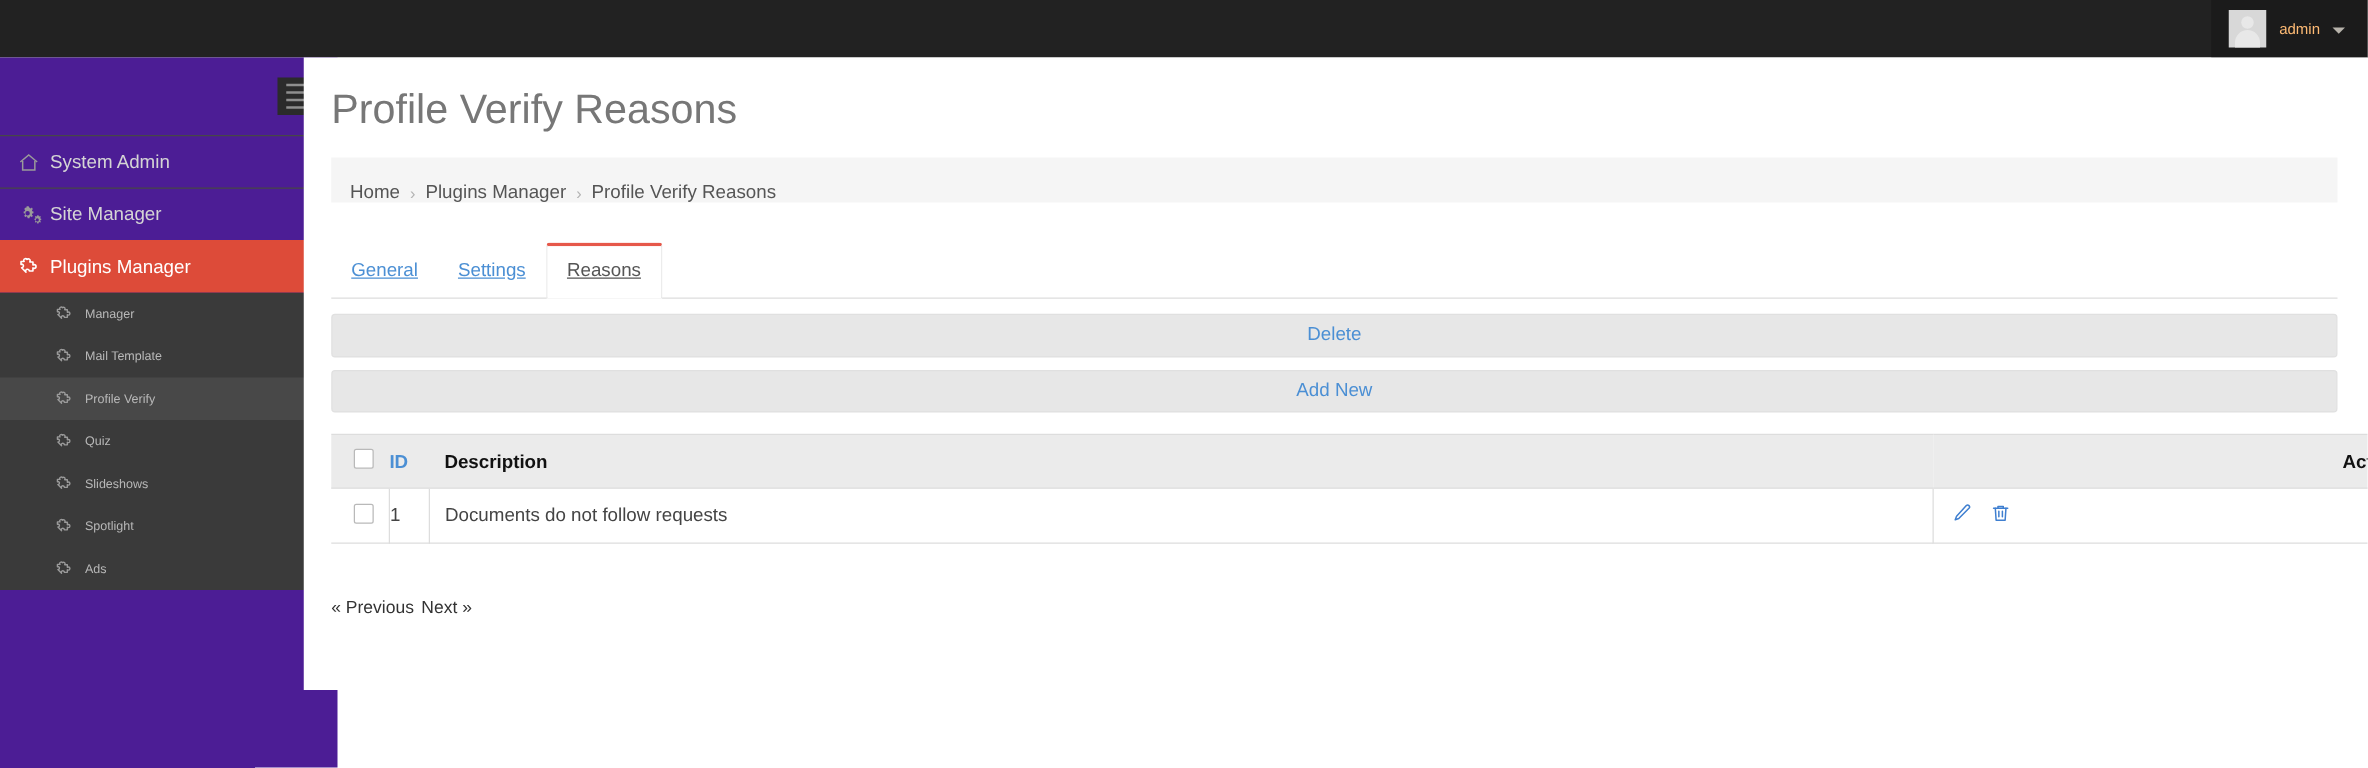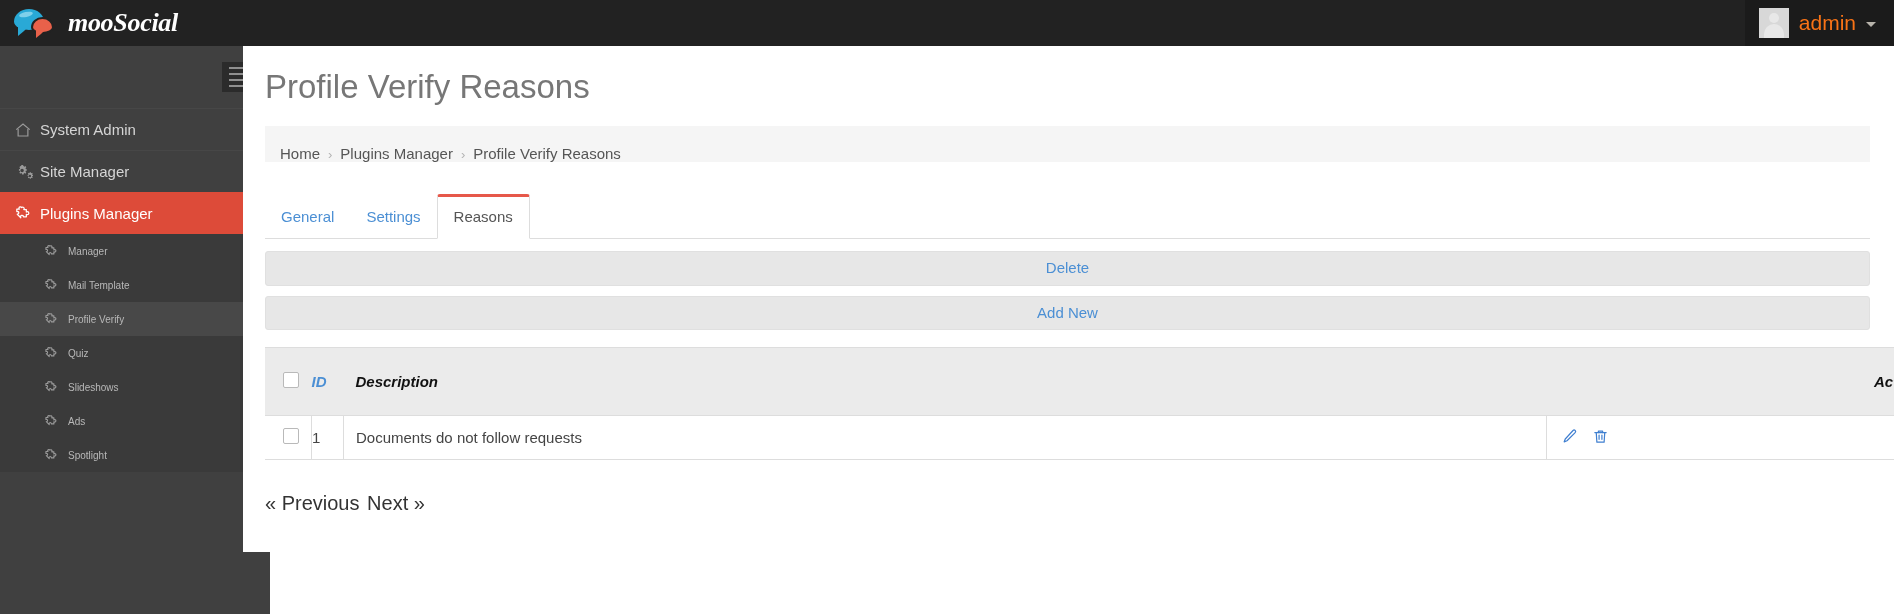--- a/index.html
+++ b/index.html
@@ -343,13 +343,6 @@
 <body>
 
 <div class="topbar">
-  <div class="brand">
-    <div class="logo-bubbles">
-      <div class="bubble-blue"></div>
-      <div class="bubble-orange"></div>
-    </div>
-    <div class="brand-text">mooSocial</div>
-  </div>
   <div class="topbar-spacer"></div>
   <div class="user-menu">
     <div class="avatar"></div>

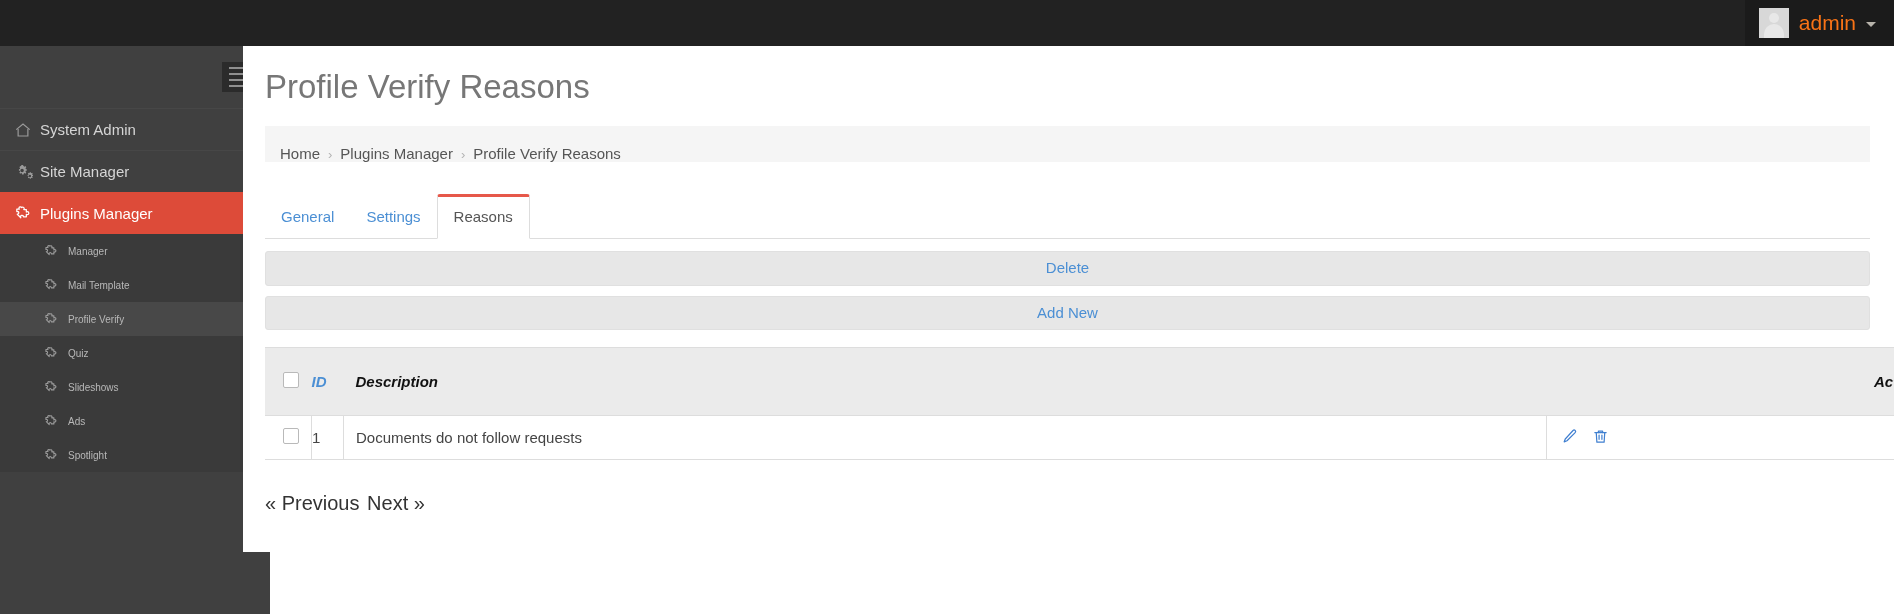--- a/index.html
+++ b/index.html
@@ -120,8 +120,8 @@
     background: #e8e8e8;
   }
   .user-name {
-    color: #f97316;
-    font-size: 21px;
+    color: #fdba74;
+    font-size: 12px;
   }
   .caret-down {
     width: 0; height: 0;

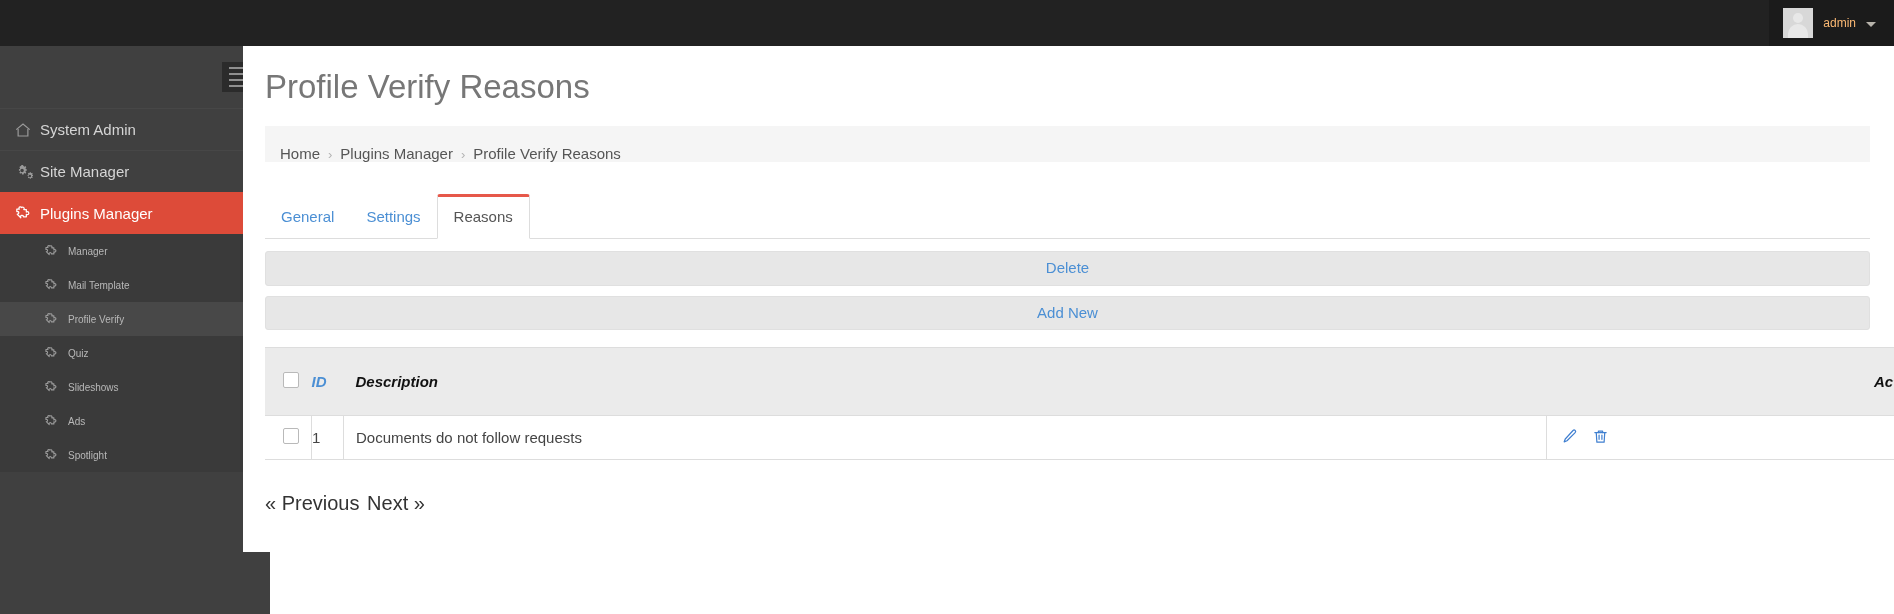--- a/index.html
+++ b/index.html
@@ -137,7 +137,7 @@
     top: 46px; left: 0;
     width: 270px;
     height: 568px;
-    background: #404040;
+    background: #4c1d95;
     overflow: hidden;
   }
   .hamburger-row {

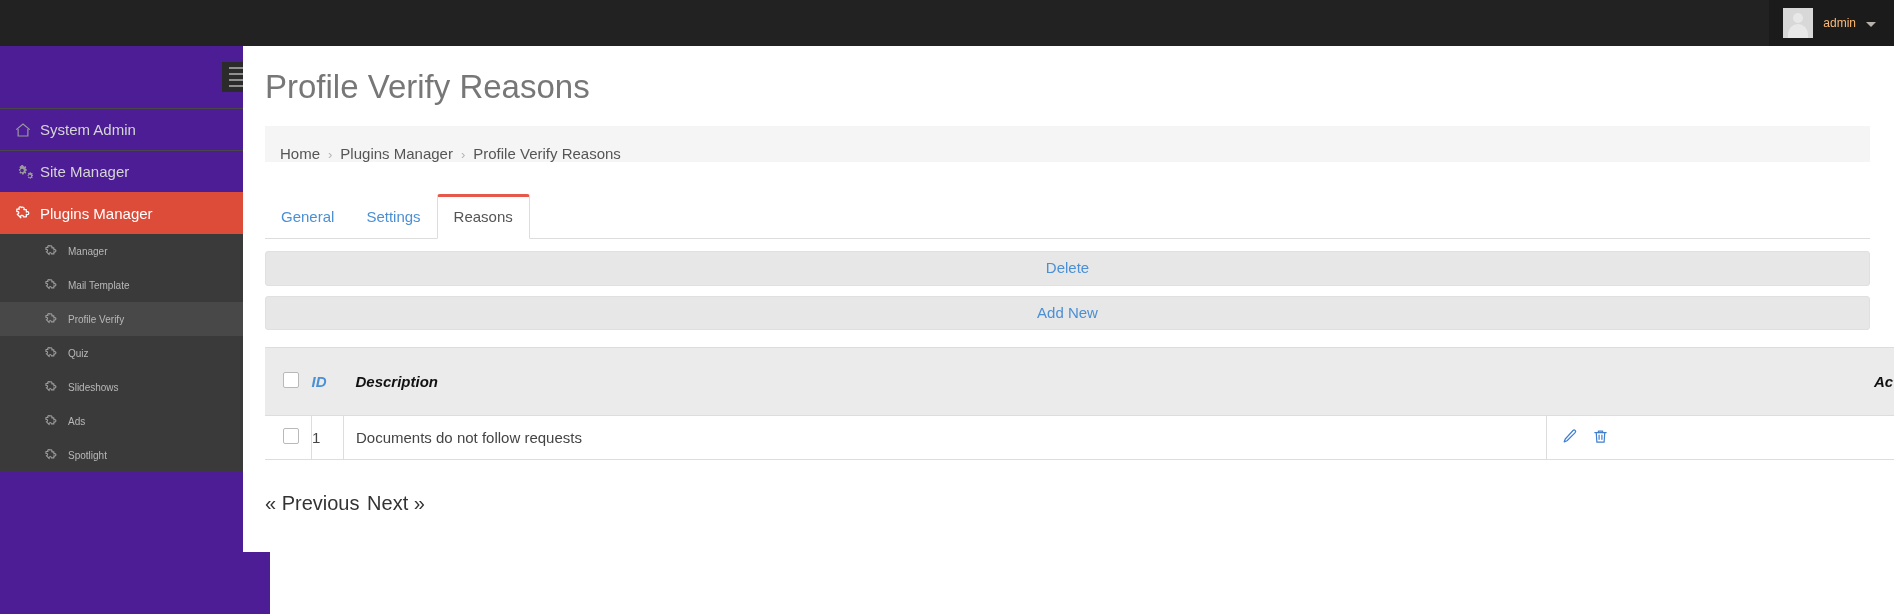--- a/index.html
+++ b/index.html
@@ -255,6 +255,7 @@
     line-height: 42px;
     font-size: 15px;
     color: #4b8fd4;
+    text-decoration: underline;
   }
   .tab.active {
     color: #555555;

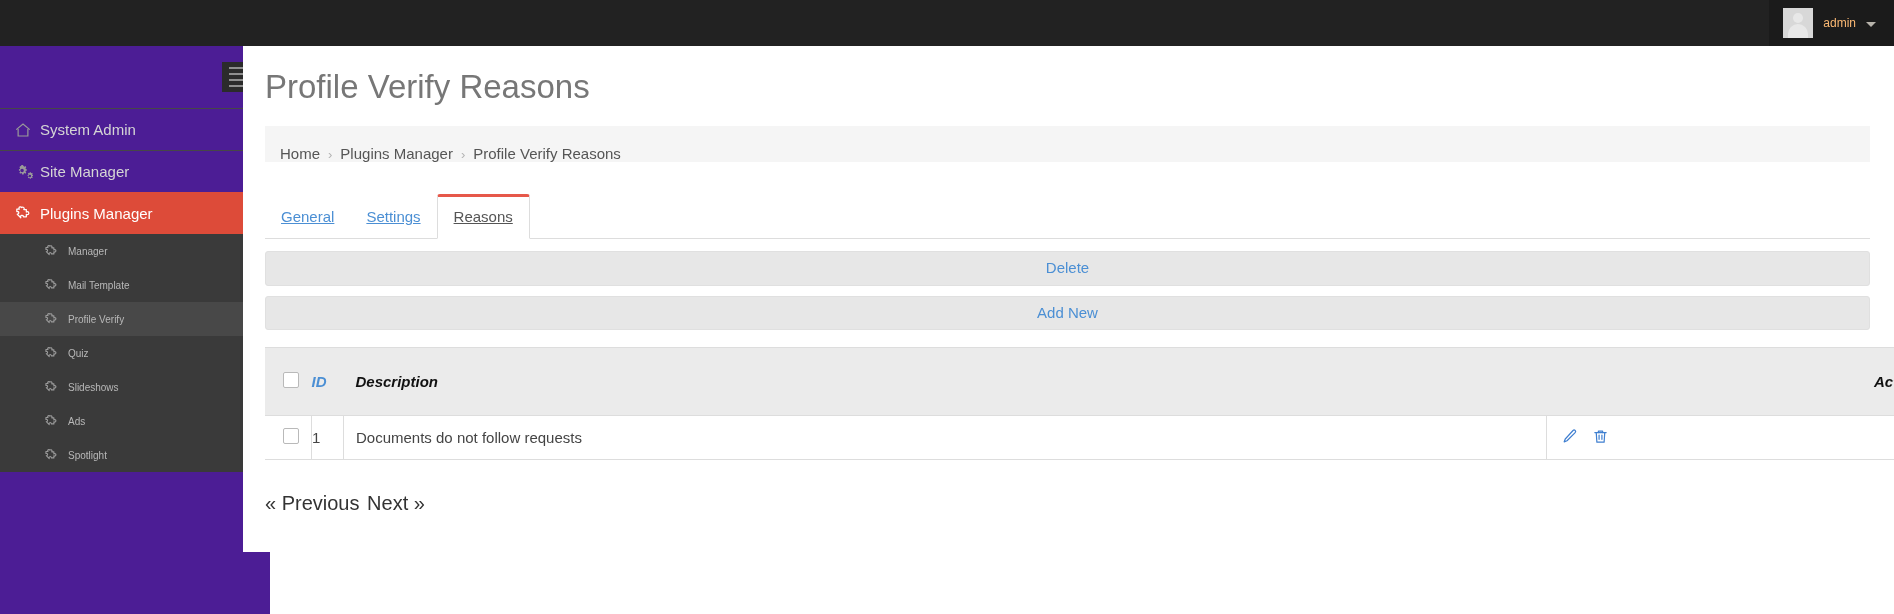--- a/index.html
+++ b/index.html
@@ -297,11 +297,10 @@
     border-left: none;
     border-right: none;
     text-align: left;
-    padding: 24px 12px;
+    padding: 11px 12px;
     font-weight: bold;
     color: #111111;
     height: 42px;
-    font-style: italic;
   }
   .data-table th.col-check { width: 40px; padding-left: 18px; }
   .data-table th.col-id { width: 32px; color: #4b8fd4; padding-left: 0; }

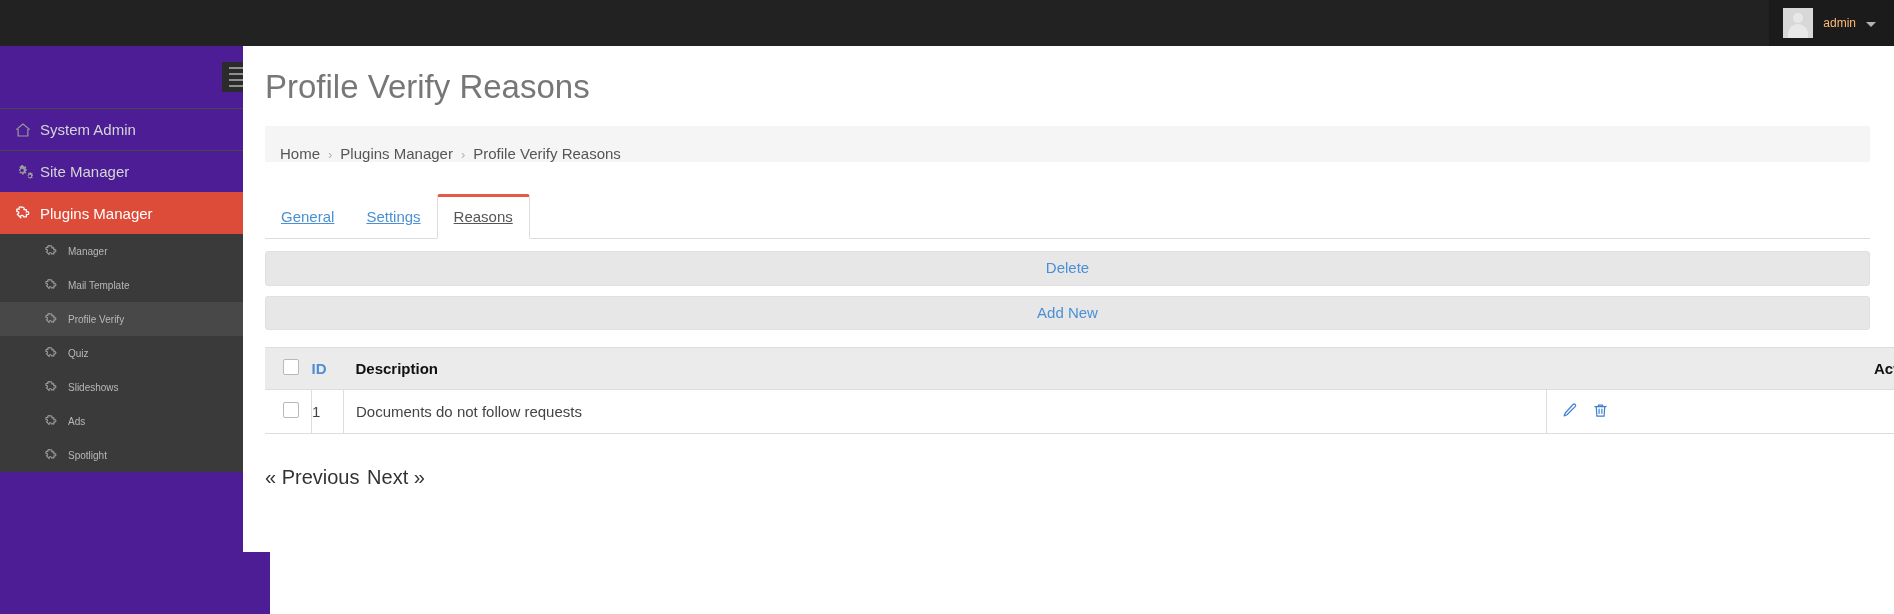--- a/index.html
+++ b/index.html
@@ -441,15 +441,15 @@
             <path d="M9.5 3.4a2 2 0 0 1 3.4 1.4c0 .5-.2.9-.5 1.3h3.4v3.3c.4-.3.8-.5 1.3-.5a2 2 0 1 1 0 4c-.5 0-.9-.2-1.3-.5v3.4H12a2 2 0 1 0-3.6 1.2l-4.7-4.7a2 2 0 0 0 1.2-3.6H3.1V5.6h3.3c-.3-.4-.5-.8-.5-1.3a2 2 0 0 1 3.6-.9z"></path>
           </svg>
       </span>
+      <span>Spotlight</span>
+    </div>
+    <div class="subnav-item">
+      <span class="subnav-icon">
+        <svg width="15" height="15" viewBox="0 0 24 24" fill="none" stroke="currentColor" stroke-width="1.8" stroke-linejoin="round">
+            <path d="M9.5 3.4a2 2 0 0 1 3.4 1.4c0 .5-.2.9-.5 1.3h3.4v3.3c.4-.3.8-.5 1.3-.5a2 2 0 1 1 0 4c-.5 0-.9-.2-1.3-.5v3.4H12a2 2 0 1 0-3.6 1.2l-4.7-4.7a2 2 0 0 0 1.2-3.6H3.1V5.6h3.3c-.3-.4-.5-.8-.5-1.3a2 2 0 0 1 3.6-.9z"></path>
+          </svg>
+      </span>
       <span>Ads</span>
-    </div>
-    <div class="subnav-item">
-      <span class="subnav-icon">
-        <svg width="15" height="15" viewBox="0 0 24 24" fill="none" stroke="currentColor" stroke-width="1.8" stroke-linejoin="round">
-            <path d="M9.5 3.4a2 2 0 0 1 3.4 1.4c0 .5-.2.9-.5 1.3h3.4v3.3c.4-.3.8-.5 1.3-.5a2 2 0 1 1 0 4c-.5 0-.9-.2-1.3-.5v3.4H12a2 2 0 1 0-3.6 1.2l-4.7-4.7a2 2 0 0 0 1.2-3.6H3.1V5.6h3.3c-.3-.4-.5-.8-.5-1.3a2 2 0 0 1 3.6-.9z"></path>
-          </svg>
-      </span>
-      <span>Spotlight</span>
     </div>
   </div>
 </div>

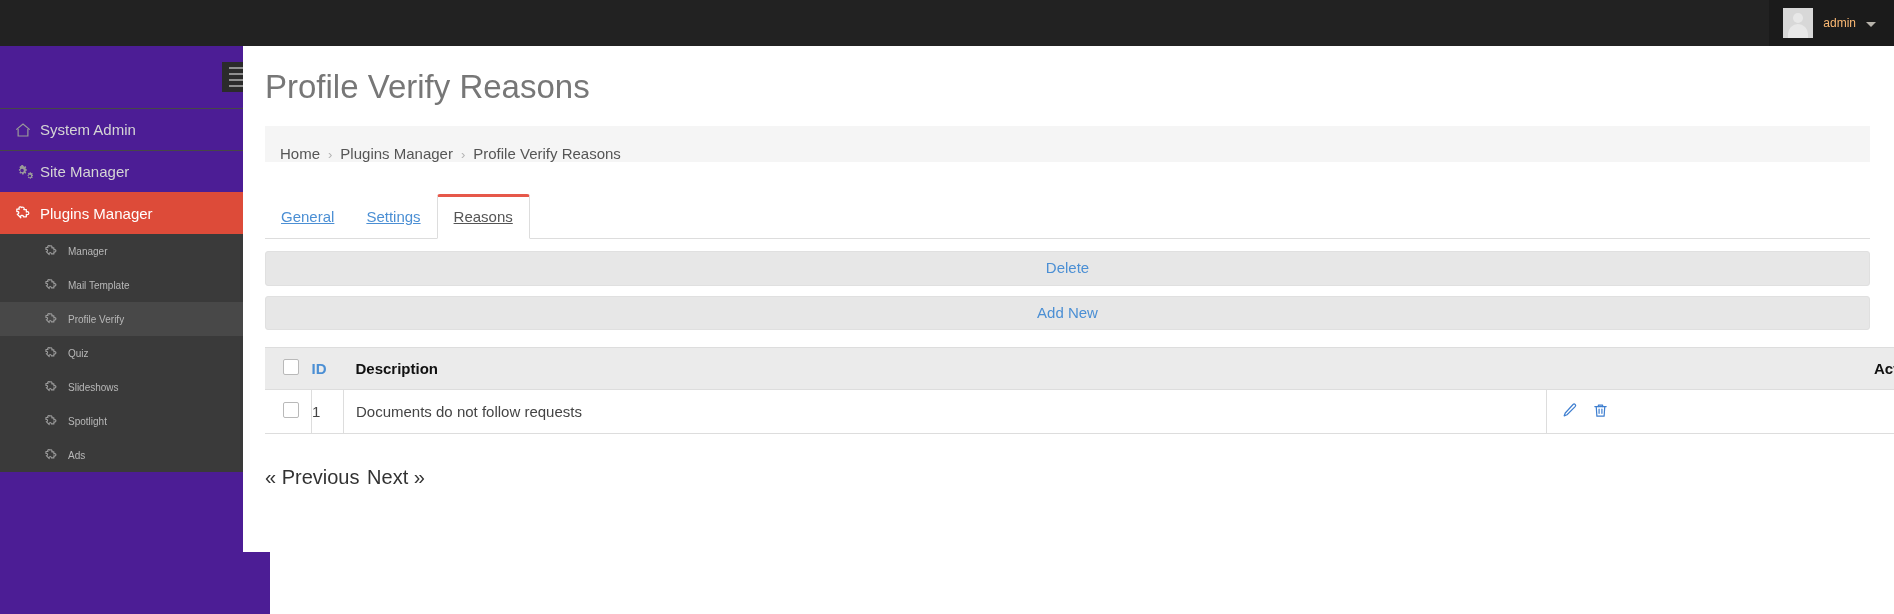--- a/index.html
+++ b/index.html
@@ -333,8 +333,8 @@
   }
 
   .pager {
-    margin-top: 32px;
-    font-size: 20px;
+    margin-top: 42px;
+    font-size: 14px;
     color: #333333;
   }
   .pager span { margin-right: 2px; }

